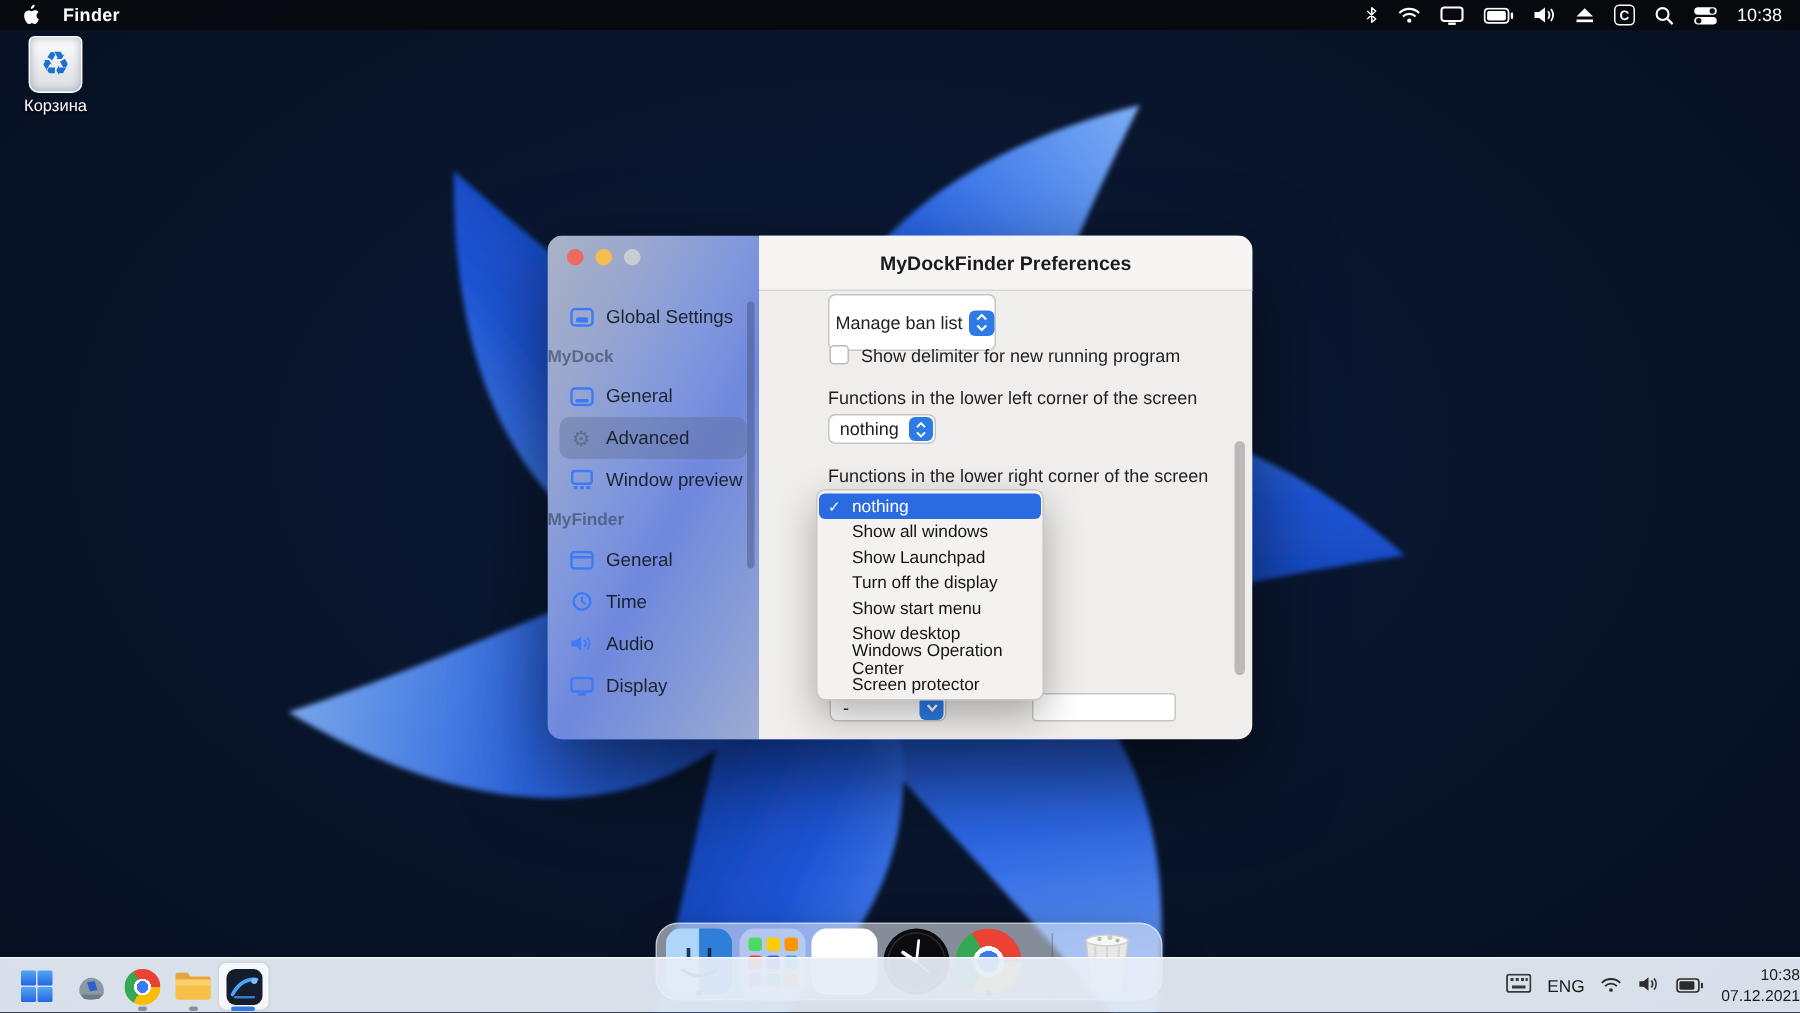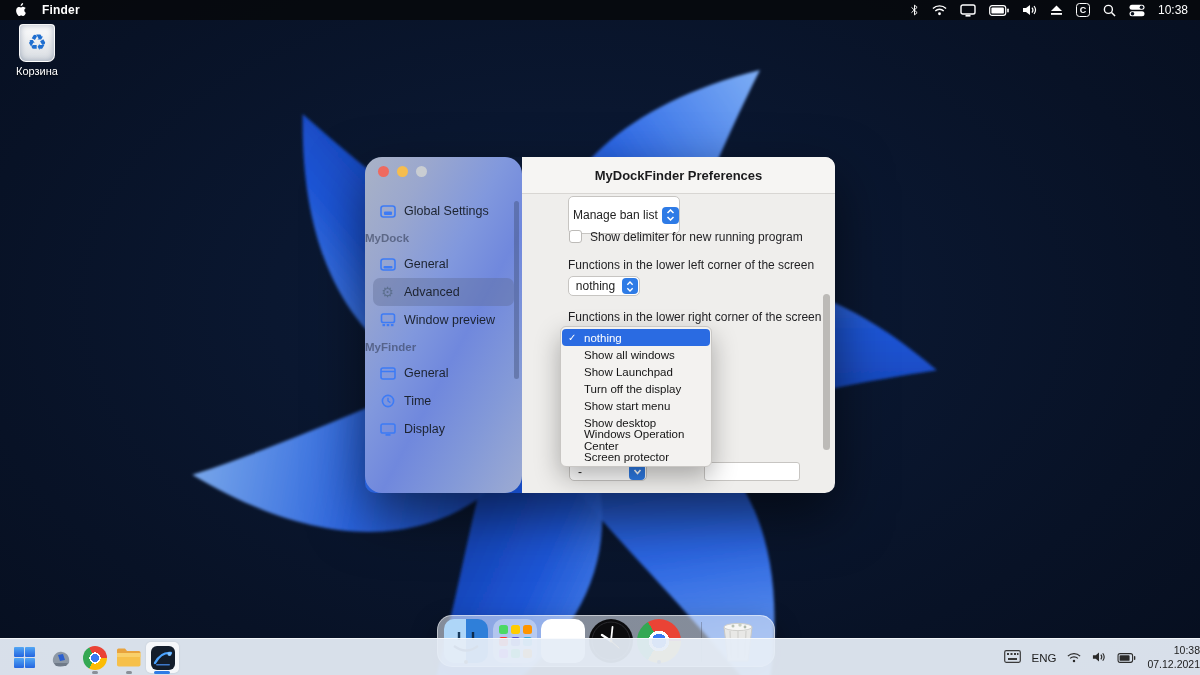--- a/index.html
+++ b/index.html
@@ -33,8 +33,8 @@
   
   .window { position:absolute; left:365px; top:157px; width:470px; height:336px;
     border-radius:10px; box-shadow:0 22px 55px rgba(0,0,0,.55); display:flex; overflow:hidden; z-index:20; }
-  .sidebar { position:relative; width:157px; height:100%;
-    background:linear-gradient(118deg,#a9b2c6 0%, #9aa7ce 20%, #8198dd 42%, #7088dd 58%, #8399d8 78%, #9dabd2 100%);border-radius:17px; }
+  .sidebar { position:relative; width:141px; height:100%;
+    background:linear-gradient(118deg,#a9b2c6 0%, #9aa7ce 20%, #8198dd 42%, #7088dd 58%, #8399d8 78%, #9dabd2 100%); }
   .traffic { position:absolute; left:13px; top:9px; display:flex; gap:8px; }
   .tl { width:11px; height:11px; border-radius:50%; }
   .tl-red{ background:#ee6a5f; } .tl-yel{ background:#f5bd4f; } .tl-gray{ background:#c9cdd2; }

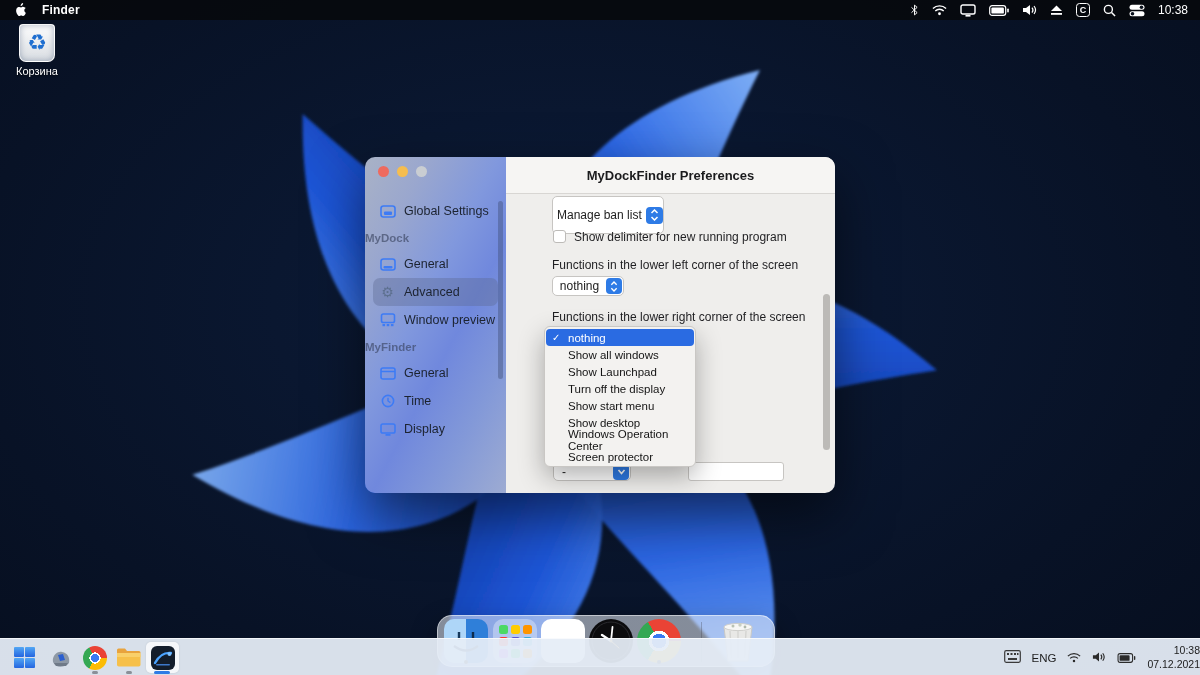--- a/index.html
+++ b/index.html
@@ -284,6 +284,16 @@
       </div>
       <div class="side-item">
         <span class="side-ic">
+            <svg width="15" height="12" viewBox="0 0 15 12">
+              <polygon points="1,4 4,4 7.5,1.2 7.5,10.8 4,8 1,8" fill="#3d7bf5"></polygon>
+              <path d="M9.5,3.5 a4,4 0 0 1 0,5" fill="none" stroke="#3d7bf5" stroke-width="1.3"></path>
+              <path d="M11.5,2 a6.5,6.5 0 0 1 0,8" fill="none" stroke="#3d7bf5" stroke-width="1.3"></path>
+            </svg>
+          </span>
+        <span>Audio</span>
+      </div>
+      <div class="side-item">
+        <span class="side-ic">
             <svg width="16" height="13" viewBox="0 0 16 13">
               <rect x="1" y="1" width="14" height="9" rx="1.8" fill="none" stroke="#3d7bf5" stroke-width="1.6"></rect>
               <rect x="5.5" y="11" width="5" height="1.8" fill="#3d7bf5"></rect>

